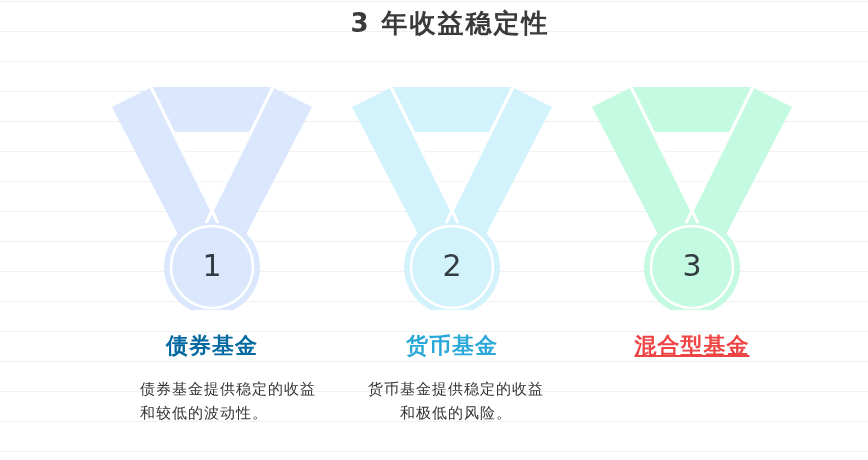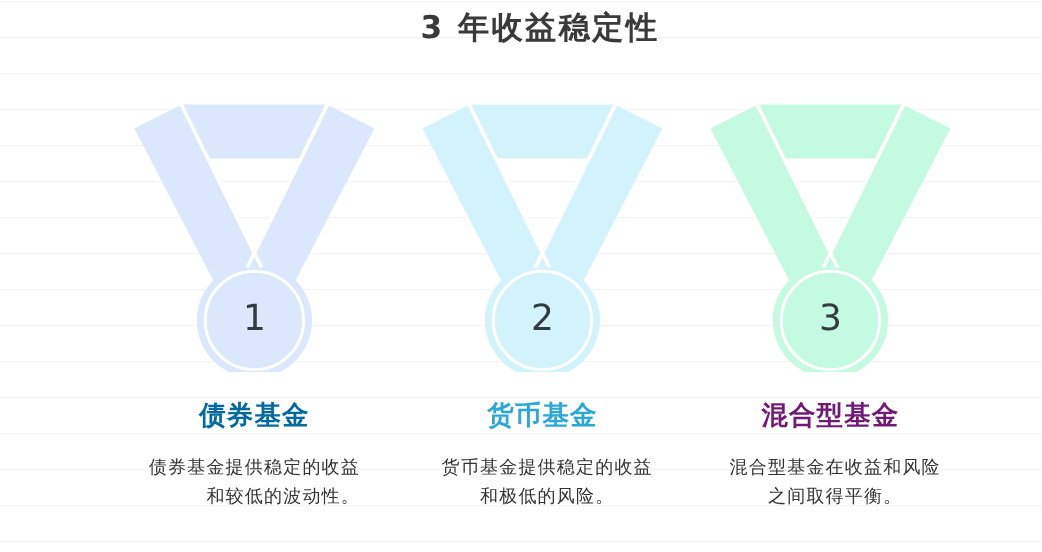--- a/index.html
+++ b/index.html
@@ -87,7 +87,7 @@
     <line x1="173" y1="7" x2="106" y2="143" stroke="#ffffff" stroke-width="3"></line>
   </svg>
   <div class="num">3</div>
-  <div class="label" style="color:#701a75;">混合型基金</div>
+  <div class="label" style="color:#ef4444;text-decoration:underline;">混合型基金</div>
   <div class="desc left" style="left:28px;">混合型基金在收益和风险之间取得平衡。</div>
 </div>
 

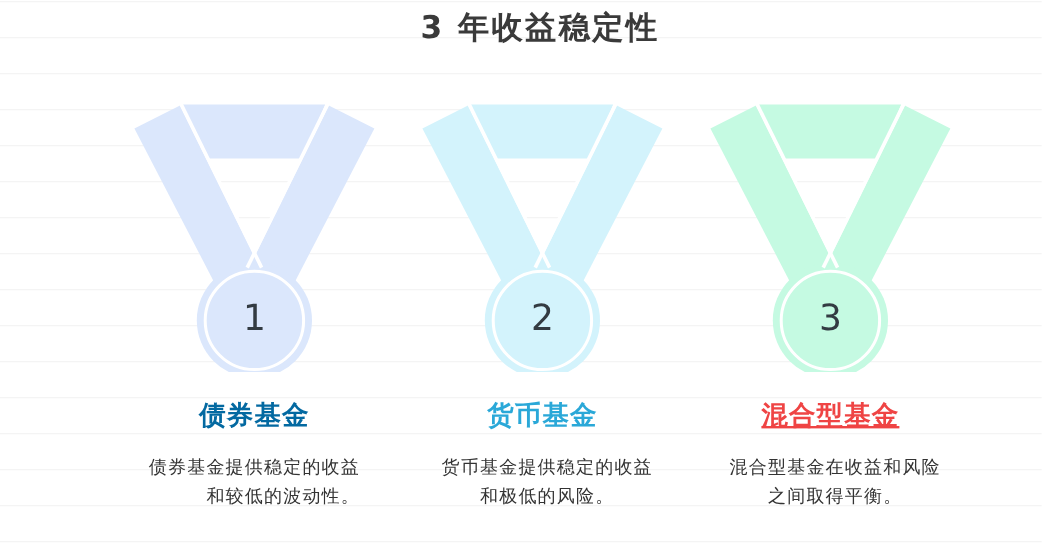--- a/index.html
+++ b/index.html
@@ -32,7 +32,7 @@
       font-family: "DejaVu Serif", serif; font-size: 15px; line-height: 24px; color: #333;
       letter-spacing: 1px;
     }
-    .medal .desc.center { text-align: right; left: 24px; }
+    .medal .desc.center { text-align: left; left: 40px; }
     .medal .desc.left { text-align: center; left: 24px; }
   </style>
 </head>

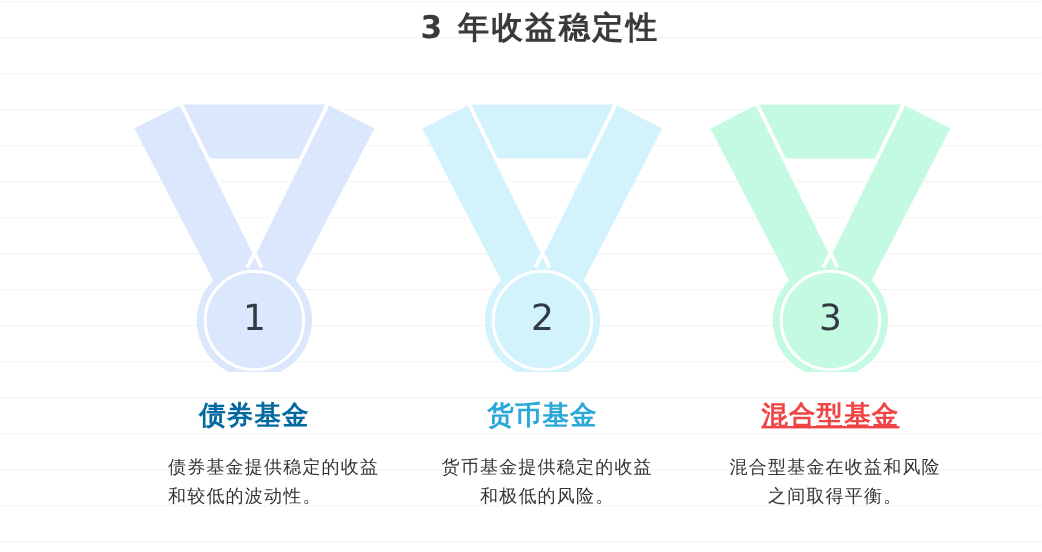--- a/index.html
+++ b/index.html
@@ -88,7 +88,6 @@
   </svg>
   <div class="num">3</div>
   <div class="label" style="color:#ef4444;text-decoration:underline;">混合型基金</div>
-  <div class="desc left" style="left:28px;">混合型基金在收益和风险之间取得平衡。</div>
 </div>
 
 </body></html>

